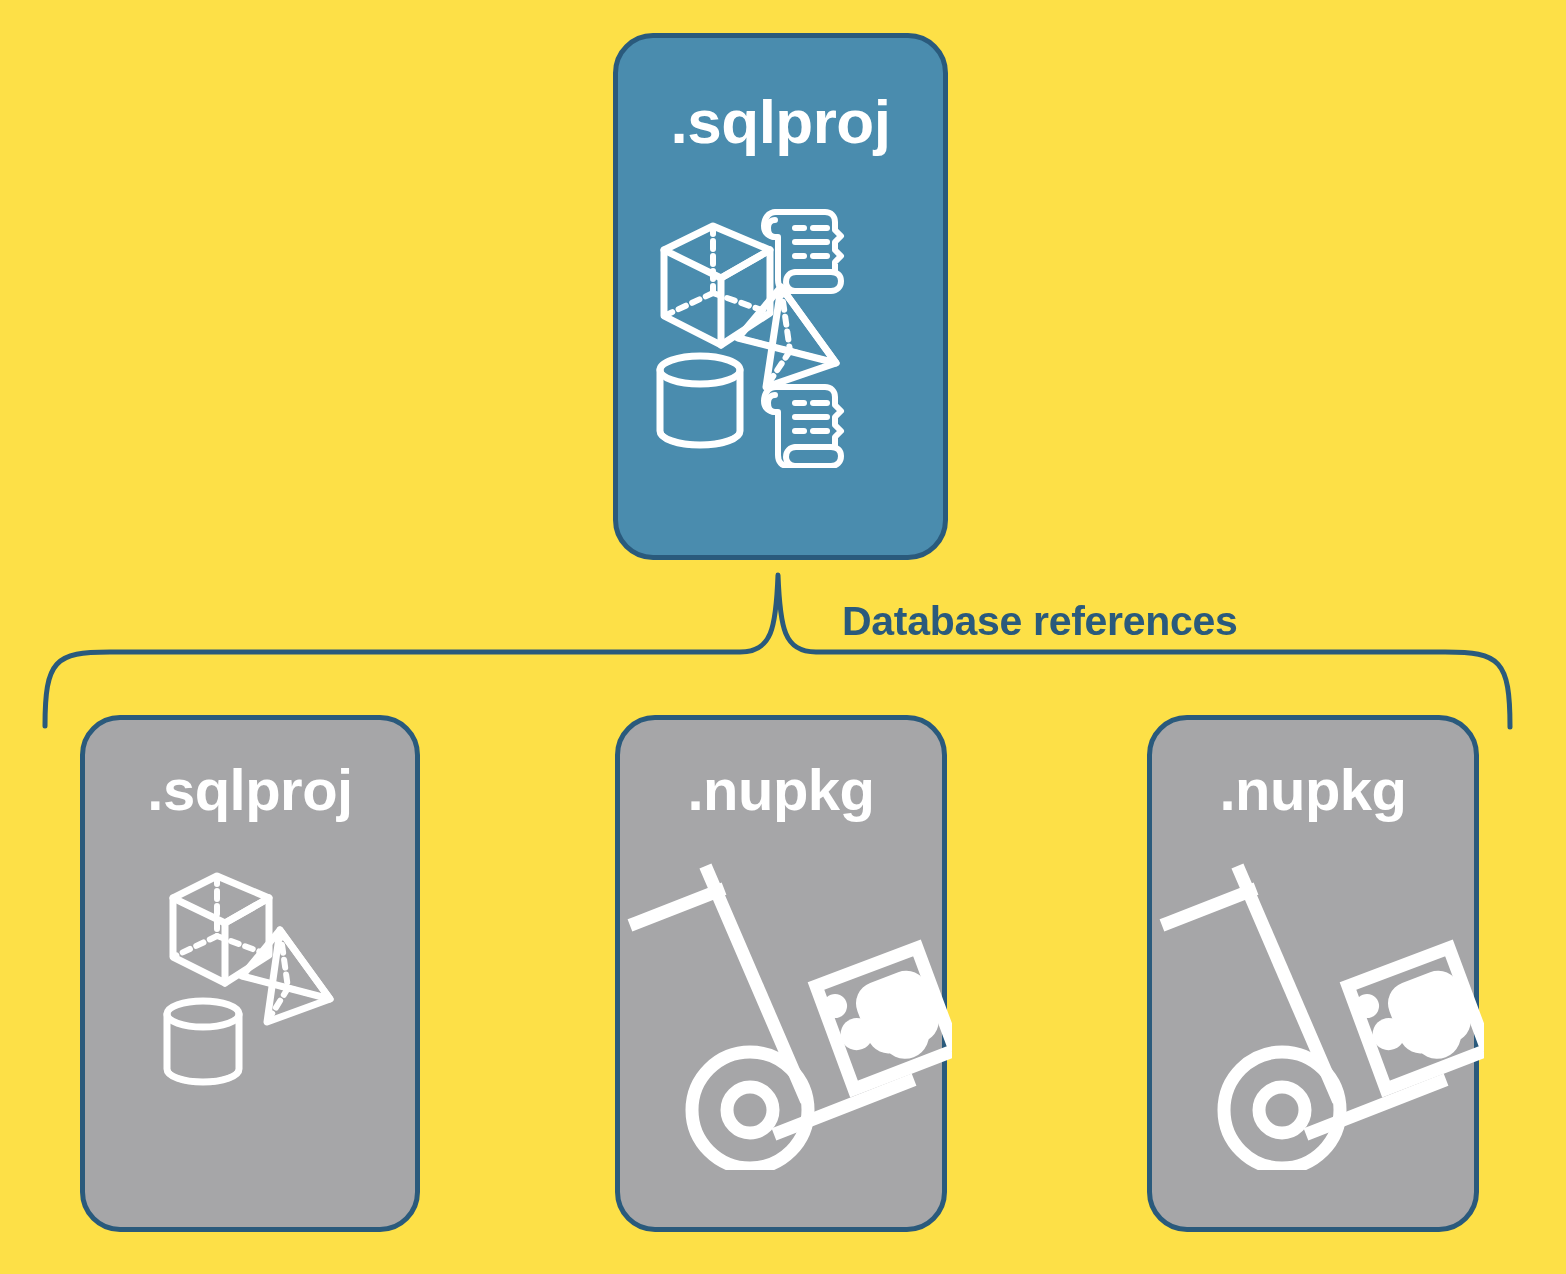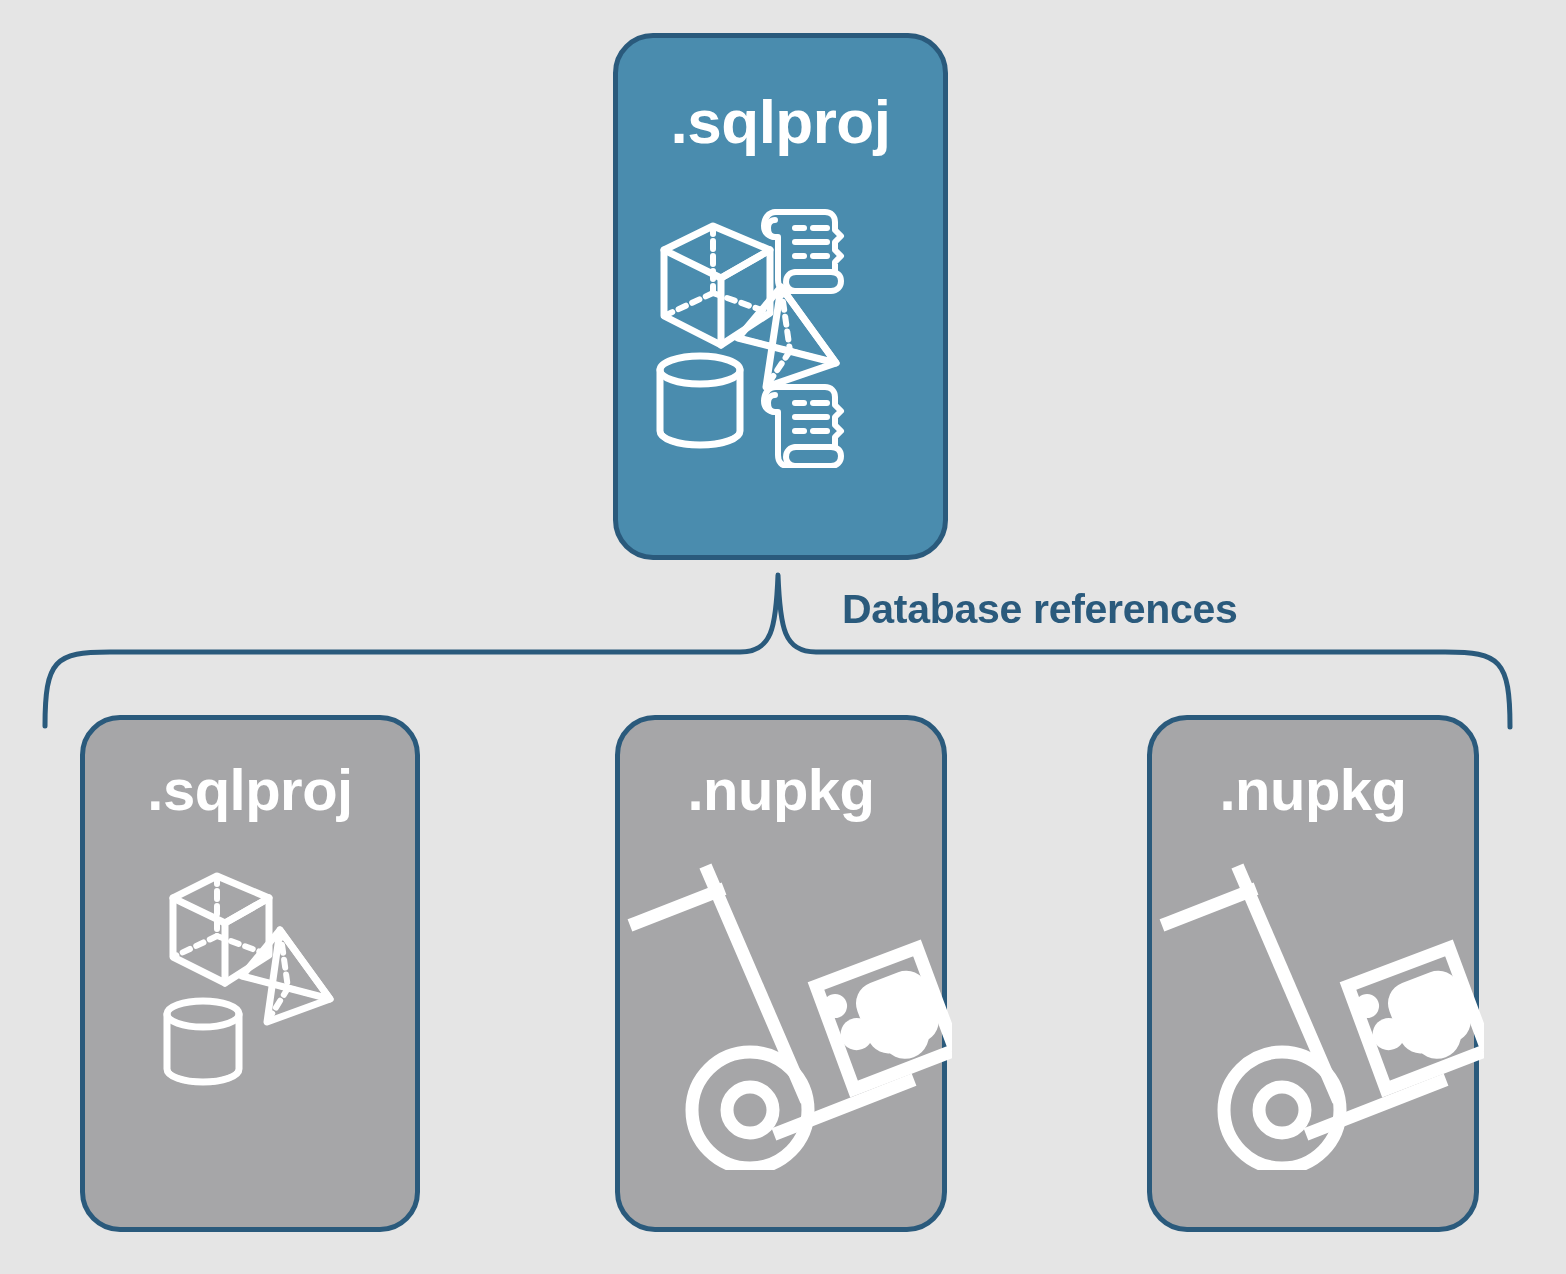--- a/index.html
+++ b/index.html
@@ -11,7 +11,7 @@
     position: relative;
     width: 1566px;
     height: 1274px;
-    background: #e5e5e5;
+    background: #fde047;
     overflow: hidden;
     font-family: "Liberation Sans", sans-serif;
   }

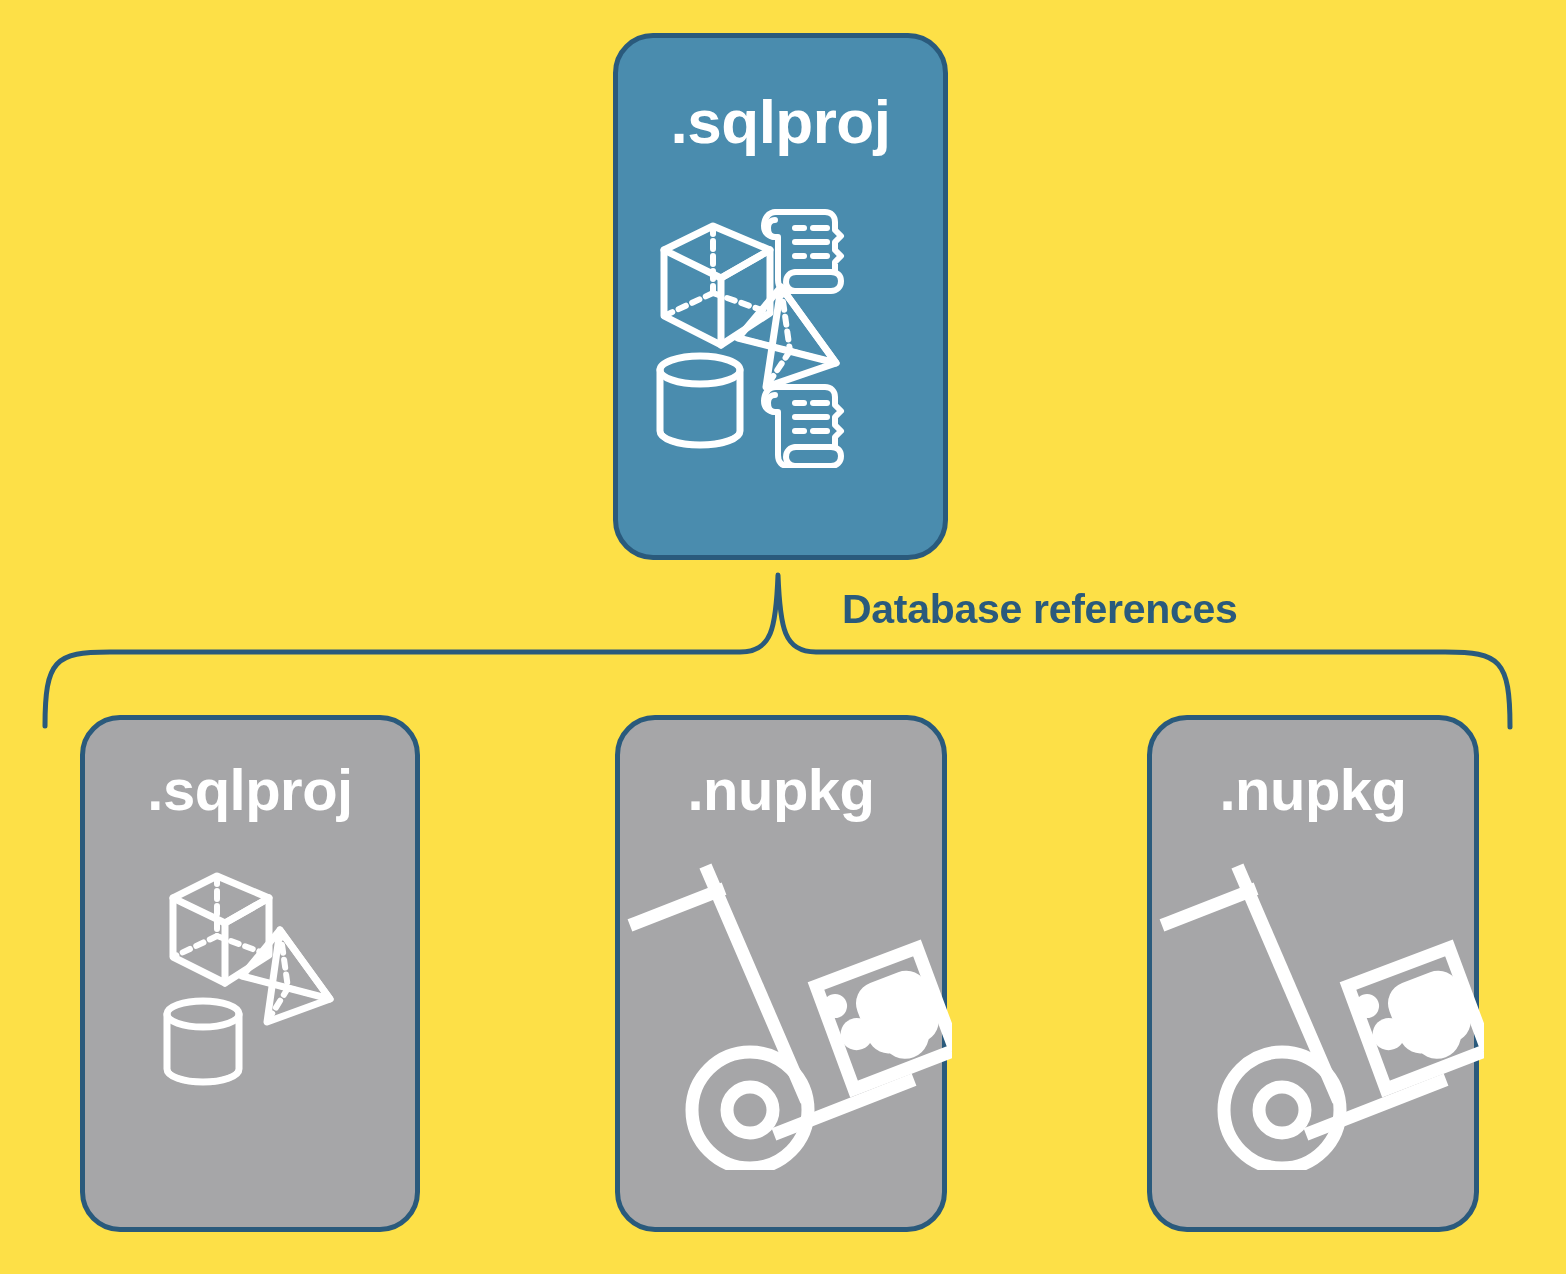--- a/index.html
+++ b/index.html
@@ -65,6 +65,7 @@
     font-size: 41px;
     white-space: nowrap;
     letter-spacing: -0.3px;
+    margin-top: 12px;
   }
 </style>
 </head>

